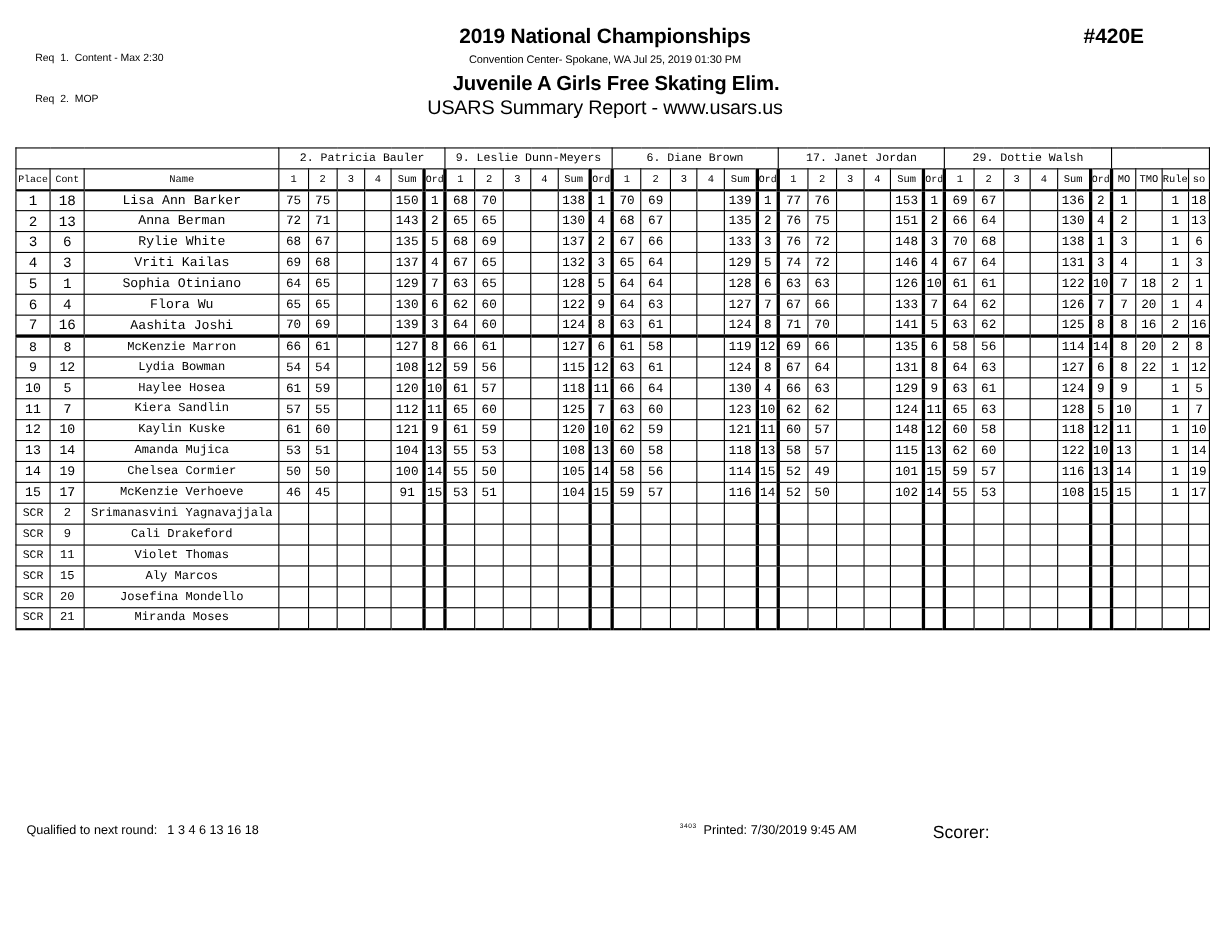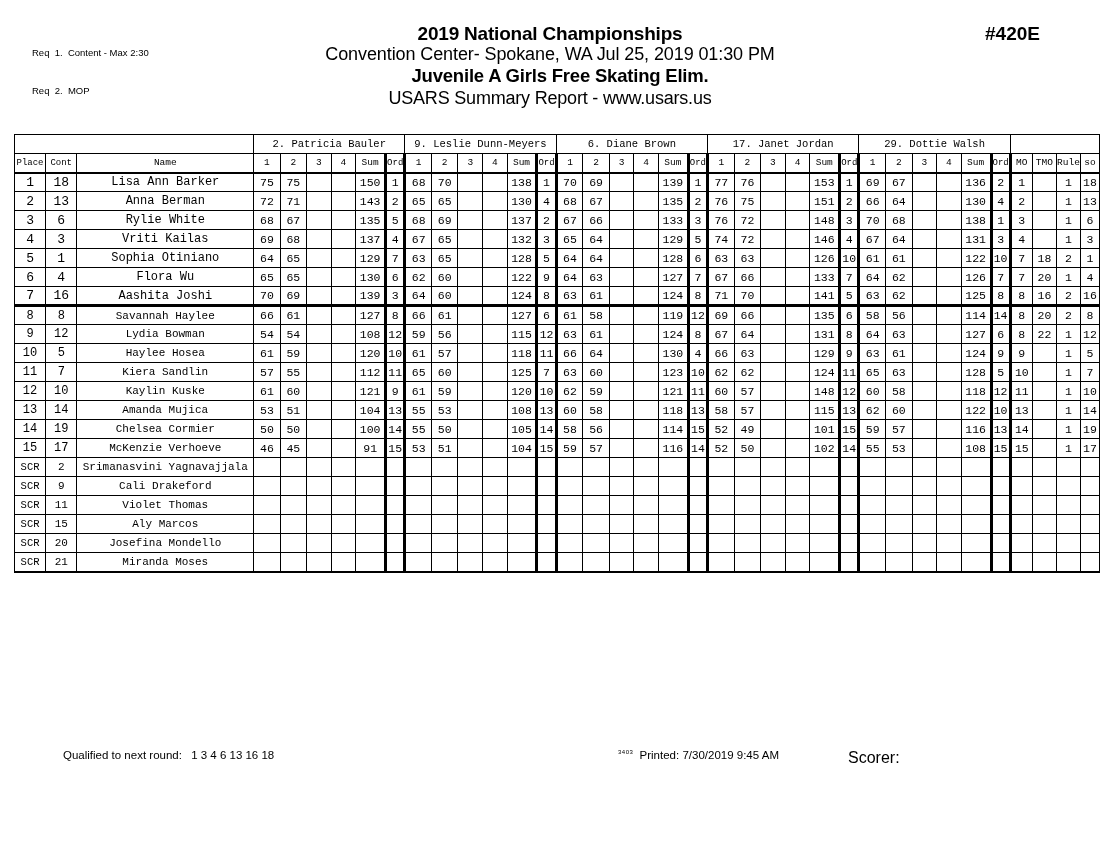--- a/index.html
+++ b/index.html
@@ -42,7 +42,7 @@
     line-height: 23px;
   }
   #venue-line {
-    font-size: 18px;
+    font-size: 10px;
     line-height: 19px;
     letter-spacing: -0.1px;
   }

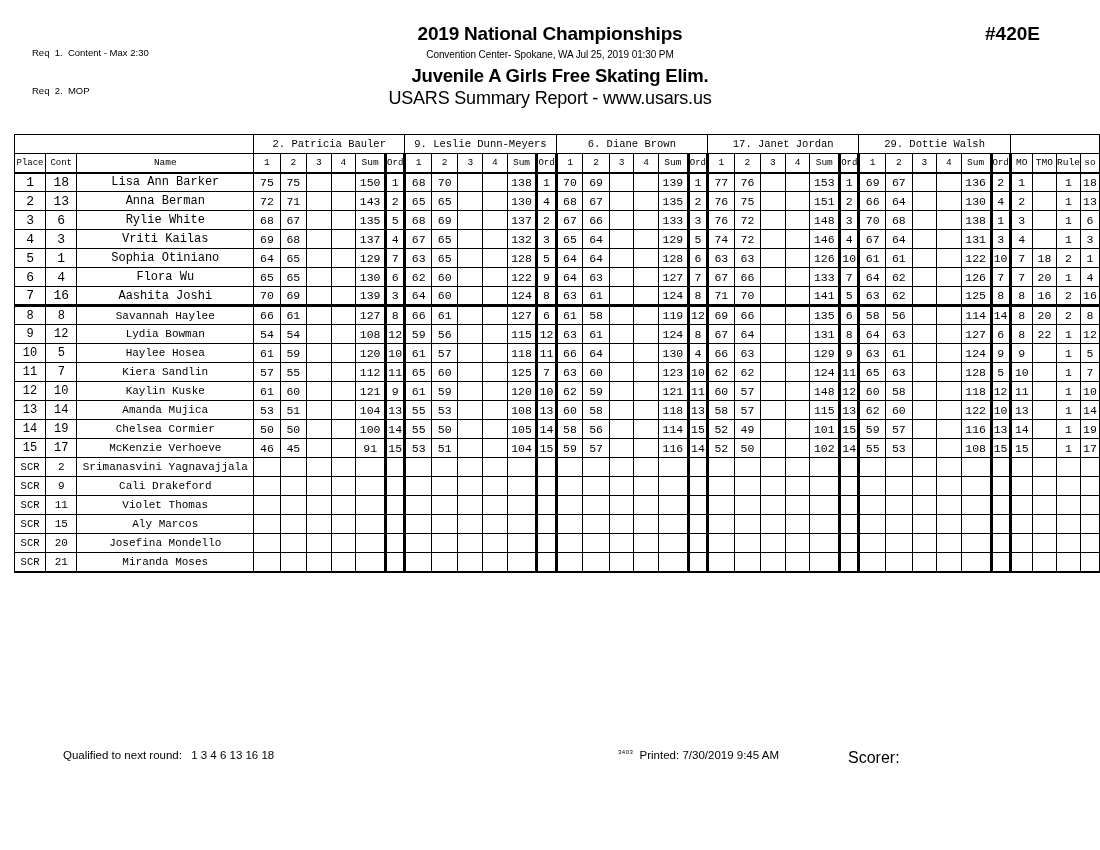--- a/index.html
+++ b/index.html
@@ -551,7 +551,7 @@
       <tr class="data-row">
         <td class="col-place">8</td>
         <td class="col-cont">8</td>
-        <td class="col-name">Savannah Haylee</td>
+        <td class="col-name">McKenzie Marron</td>
         <td class="col-score">66</td>
         <td class="col-score">61</td>
         <td class="col-score"></td>

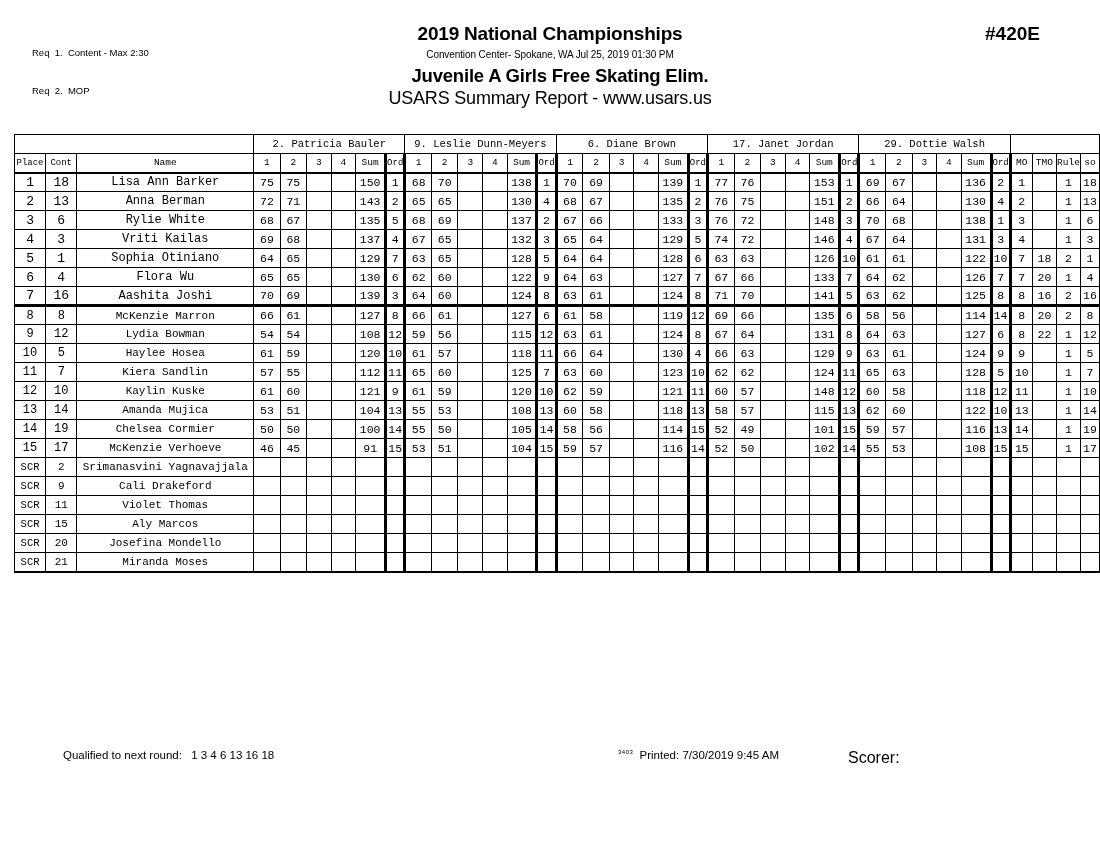--- a/index.html
+++ b/index.html
@@ -188,7 +188,7 @@
     top: 749px;
     font-size: 11.5px;
   }
-  #footer-qualified .q-label { margin-right: 6px; margin-left: 39px; }
+  #footer-qualified .q-label { margin-right: 6px; }
   #footer-print {
     position: absolute;
     left: 618px;

